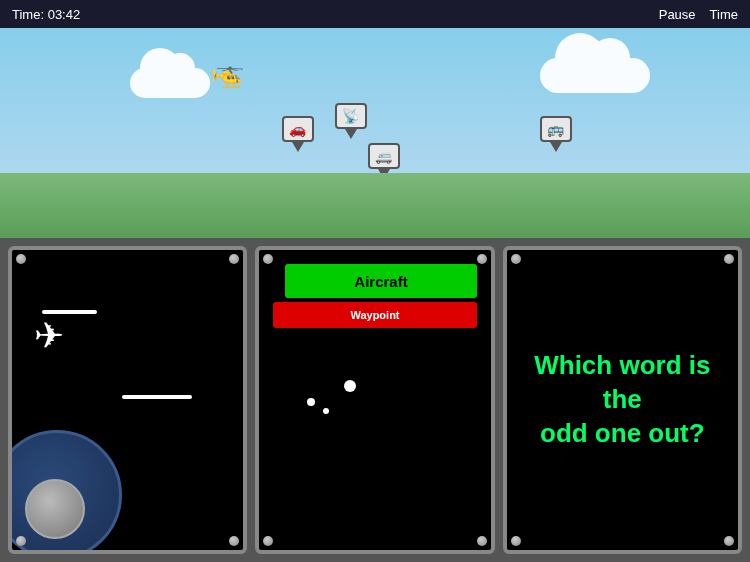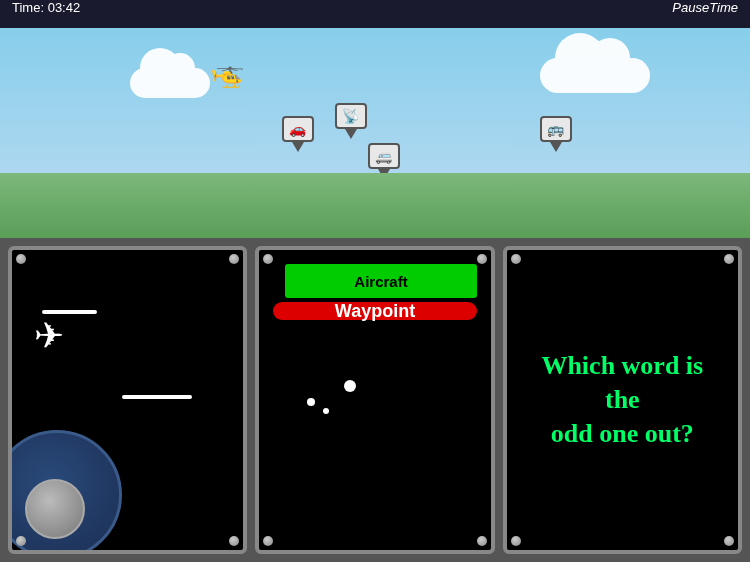--- a/index.html
+++ b/index.html
@@ -19,6 +19,7 @@
       height: 28px;
       background: #1a1a2e;
       display: flex;
+      align-items: center;
       justify-content: space-between;
       padding: 0 12px;
       z-index: 100;

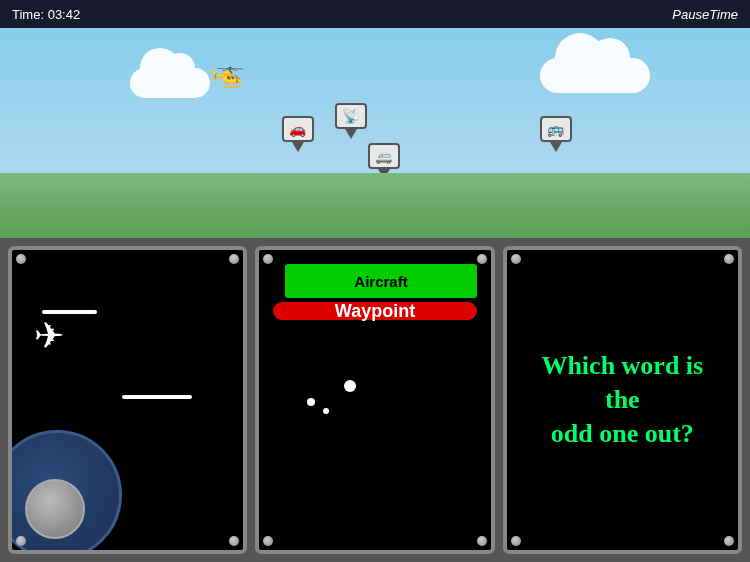--- a/index.html
+++ b/index.html
@@ -37,7 +37,7 @@
       transform: translateX(-50%);
     }
     #topbar .right {
-      display: flex;  font-style: italic;
+      display: flex; gap: 14px;
     }
 
     

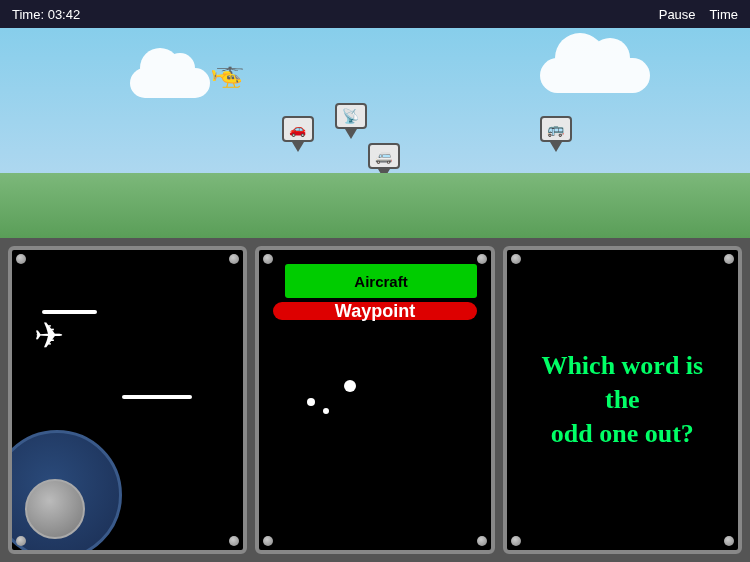--- a/index.html
+++ b/index.html
@@ -233,12 +233,12 @@
     .btn-waypoint {
       position: absolute;
       top: 52px; left: 14px; right: 14px;
-      height: 18px;
+      height: 26px;
       background: #dd0000;
-      border-radius: 10px;
+      border-radius: 3px;
       display: flex; align-items: center; justify-content: center;
       color: #fff;
-      font-size: 18px;
+      font-size: 11px;
       font-weight: bold;
       cursor: pointer;
     }

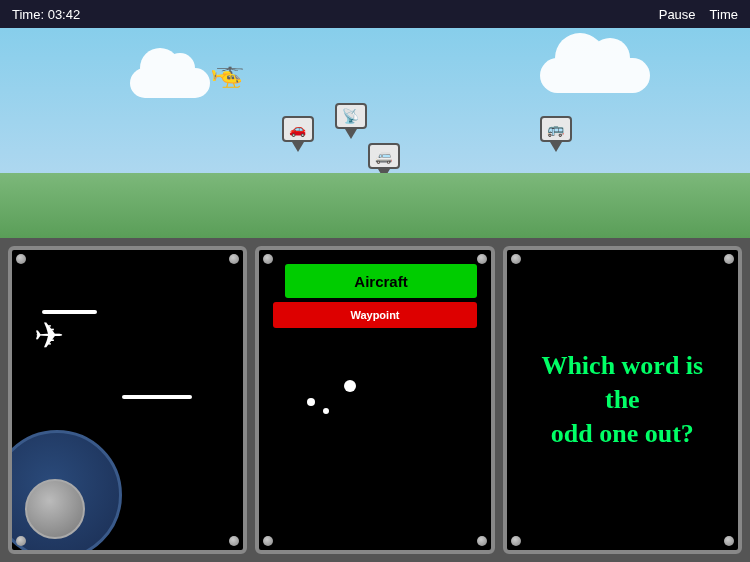--- a/index.html
+++ b/index.html
@@ -256,7 +256,6 @@
       display: flex;
       align-items: center;
       justify-content: center;
-      font-family: Liberation Serif, serif;
     }
     .question-text {
       color: #00ff66;

